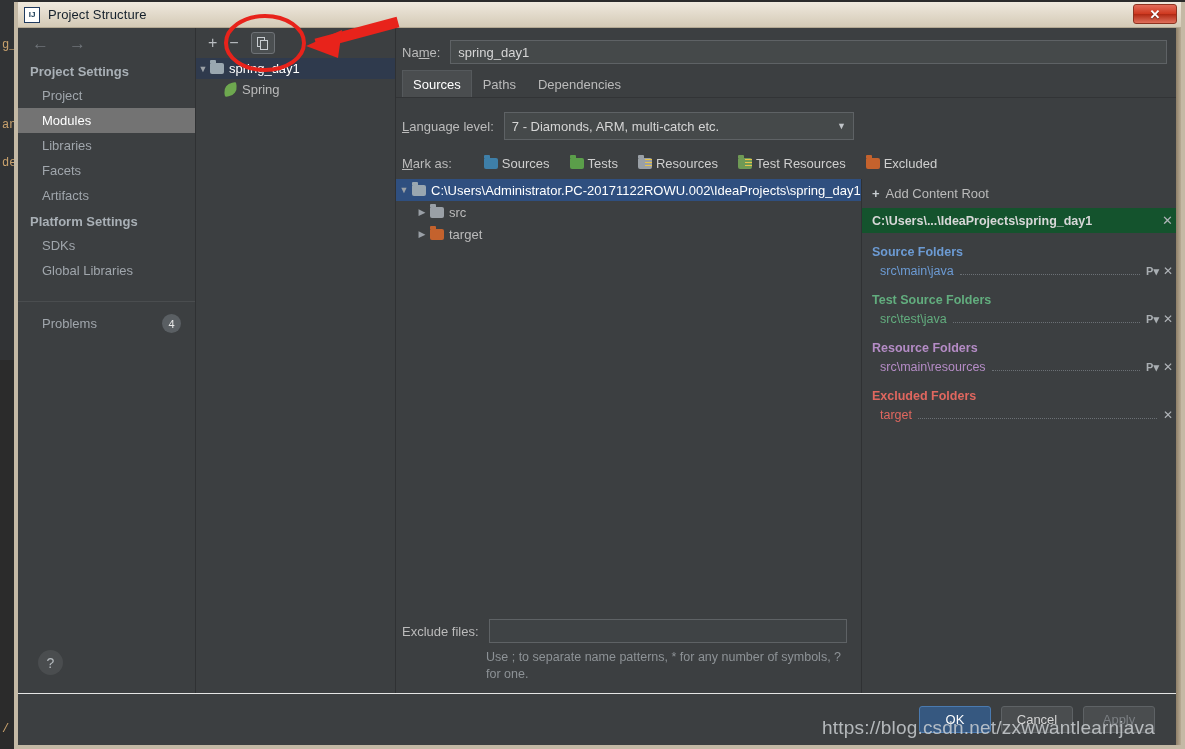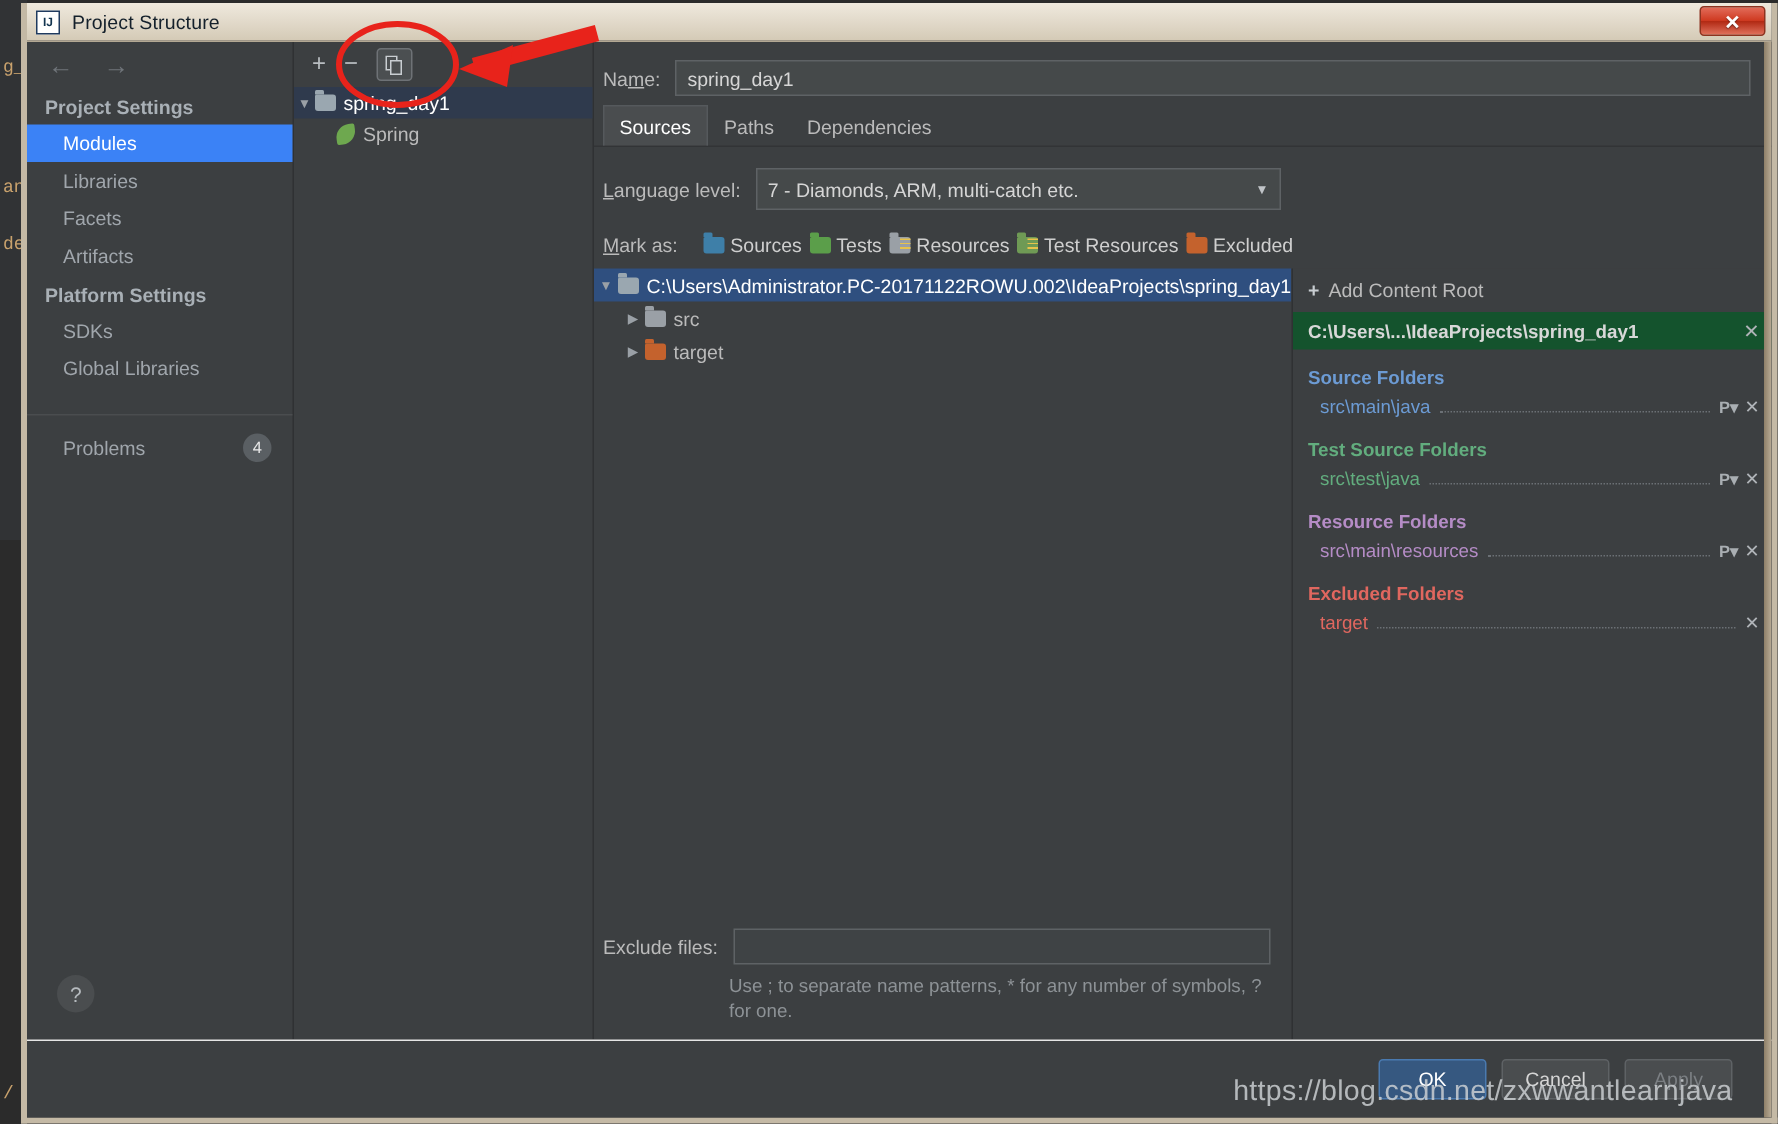--- a/index.html
+++ b/index.html
@@ -262,6 +262,7 @@
       </div>
 
       <div class="side-group">Project Settings</div>
+      <div class="side-item">Project</div>
       <div class="side-item selected">Modules</div>
       <div class="side-item">Libraries</div>
       <div class="side-item">Facets</div>

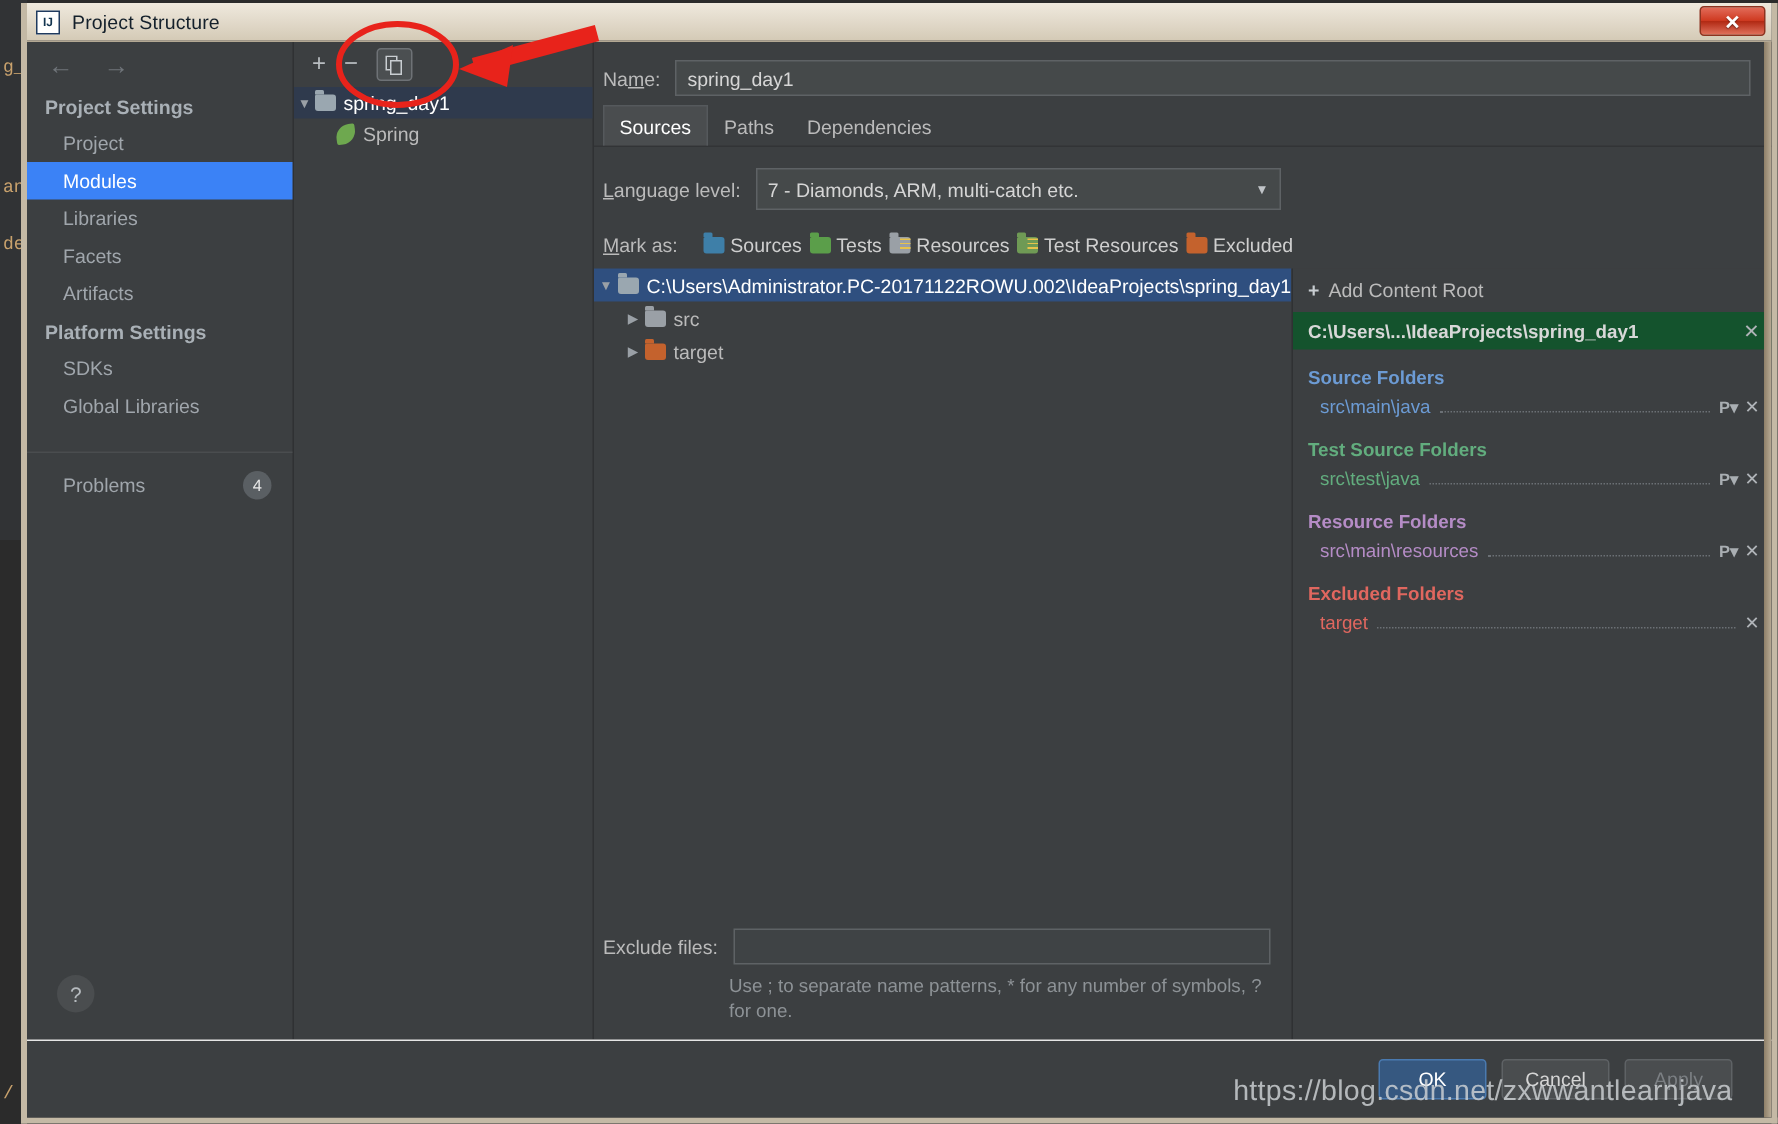--- a/index.html
+++ b/index.html
@@ -73,7 +73,7 @@
   .side-item {
     font-size: 13px; color: #a0a6ac; padding: 5px 0 5px 24px;
   }
-  .side-item.selected { background: #3b82f6; color: #ffffff; }
+  .side-item.selected { background: #737373; color: #ffffff; }
   #probrow {
     margin-top: 18px; border-top: 1px solid #4a4d4f; padding-top: 12px;
     display: flex; align-items: center;

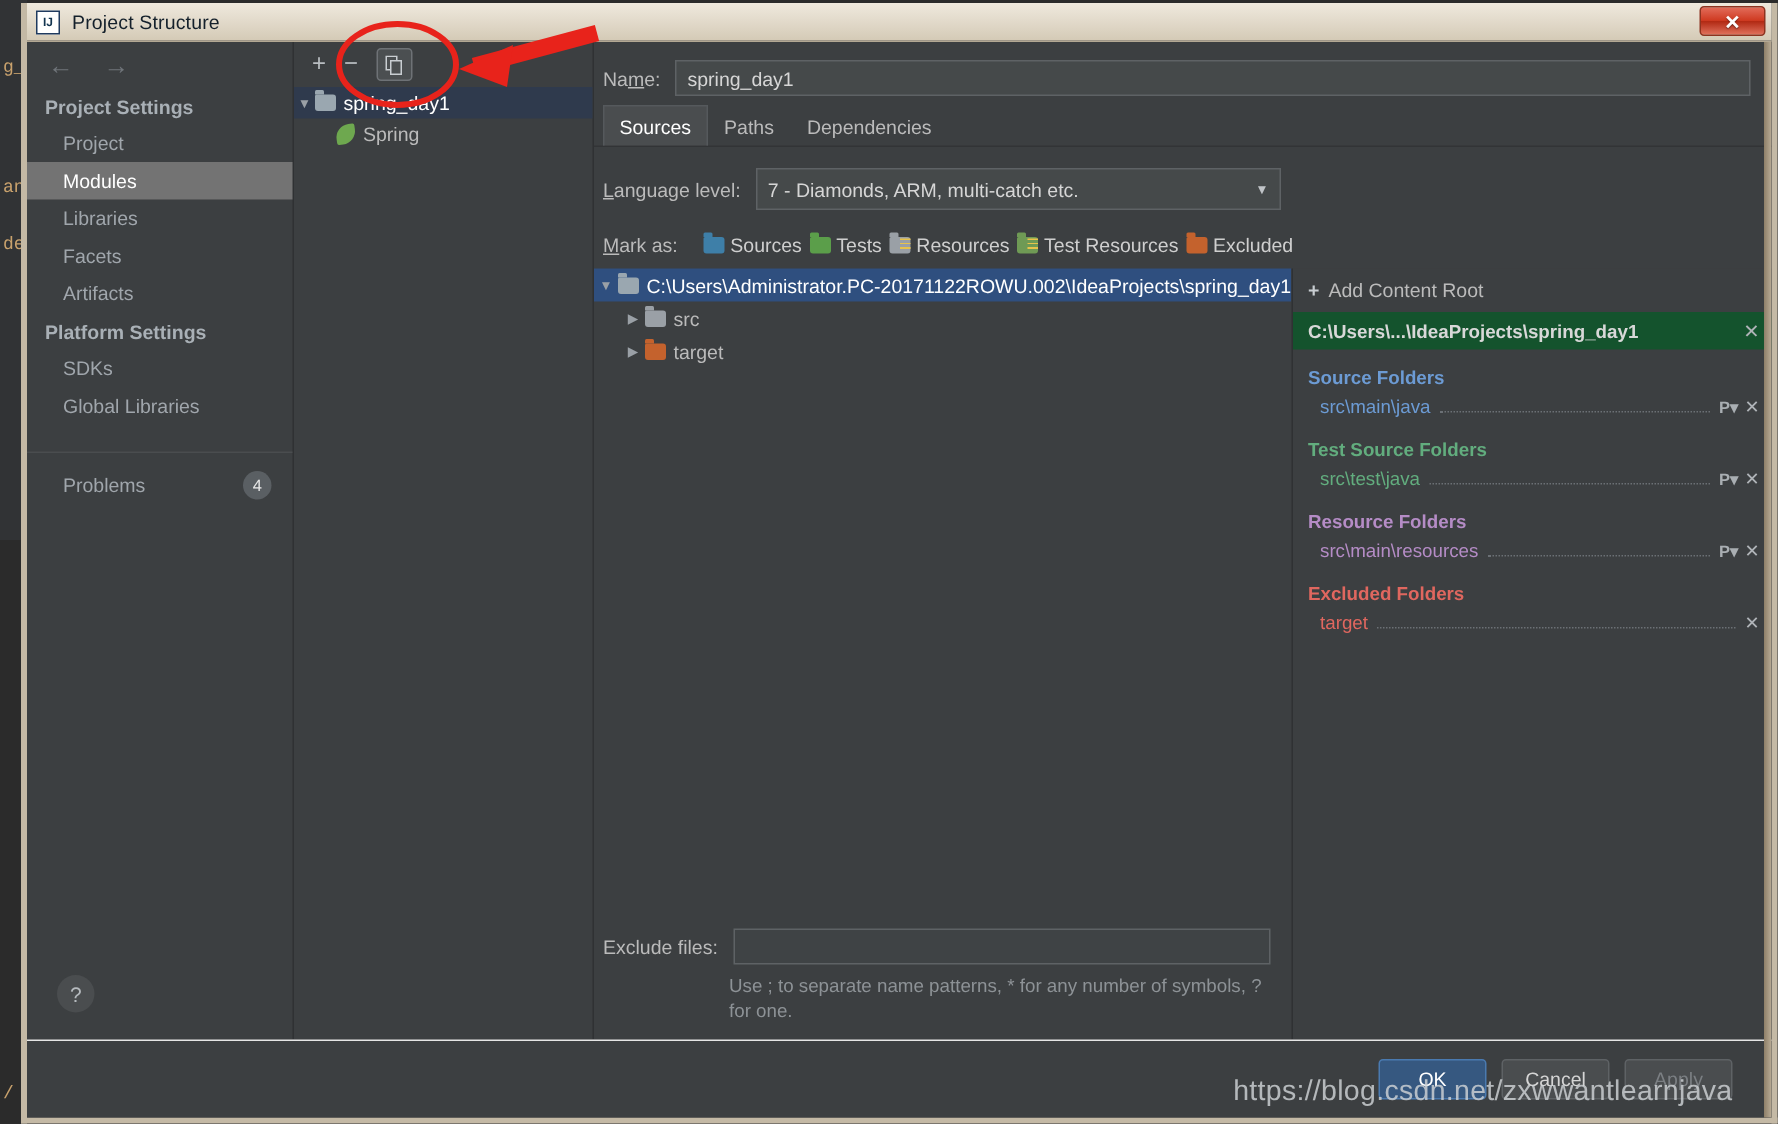--- a/index.html
+++ b/index.html
@@ -143,7 +143,7 @@
     display: flex; align-items: center; padding: 0 7px;
   }
   #langsel .caret { margin-left: auto; font-size: 9px; color: #c0c4c8; }
-  #markrow { display: flex; align-items: center; padding: 16px 0 8px 6px; gap: 5px; }
+  #markrow { display: flex; align-items: center; padding: 16px 0 8px 6px; gap: 20px; }
   .markitem { display: flex; align-items: center; font-size: 13px; color: #cfcfcf; gap: 4px; }
   .mk-ic { width: 14px; height: 11px; border-radius: 1px 2px 2px 2px; position: relative; flex:0 0 14px; }
   .mk-ic::before {

